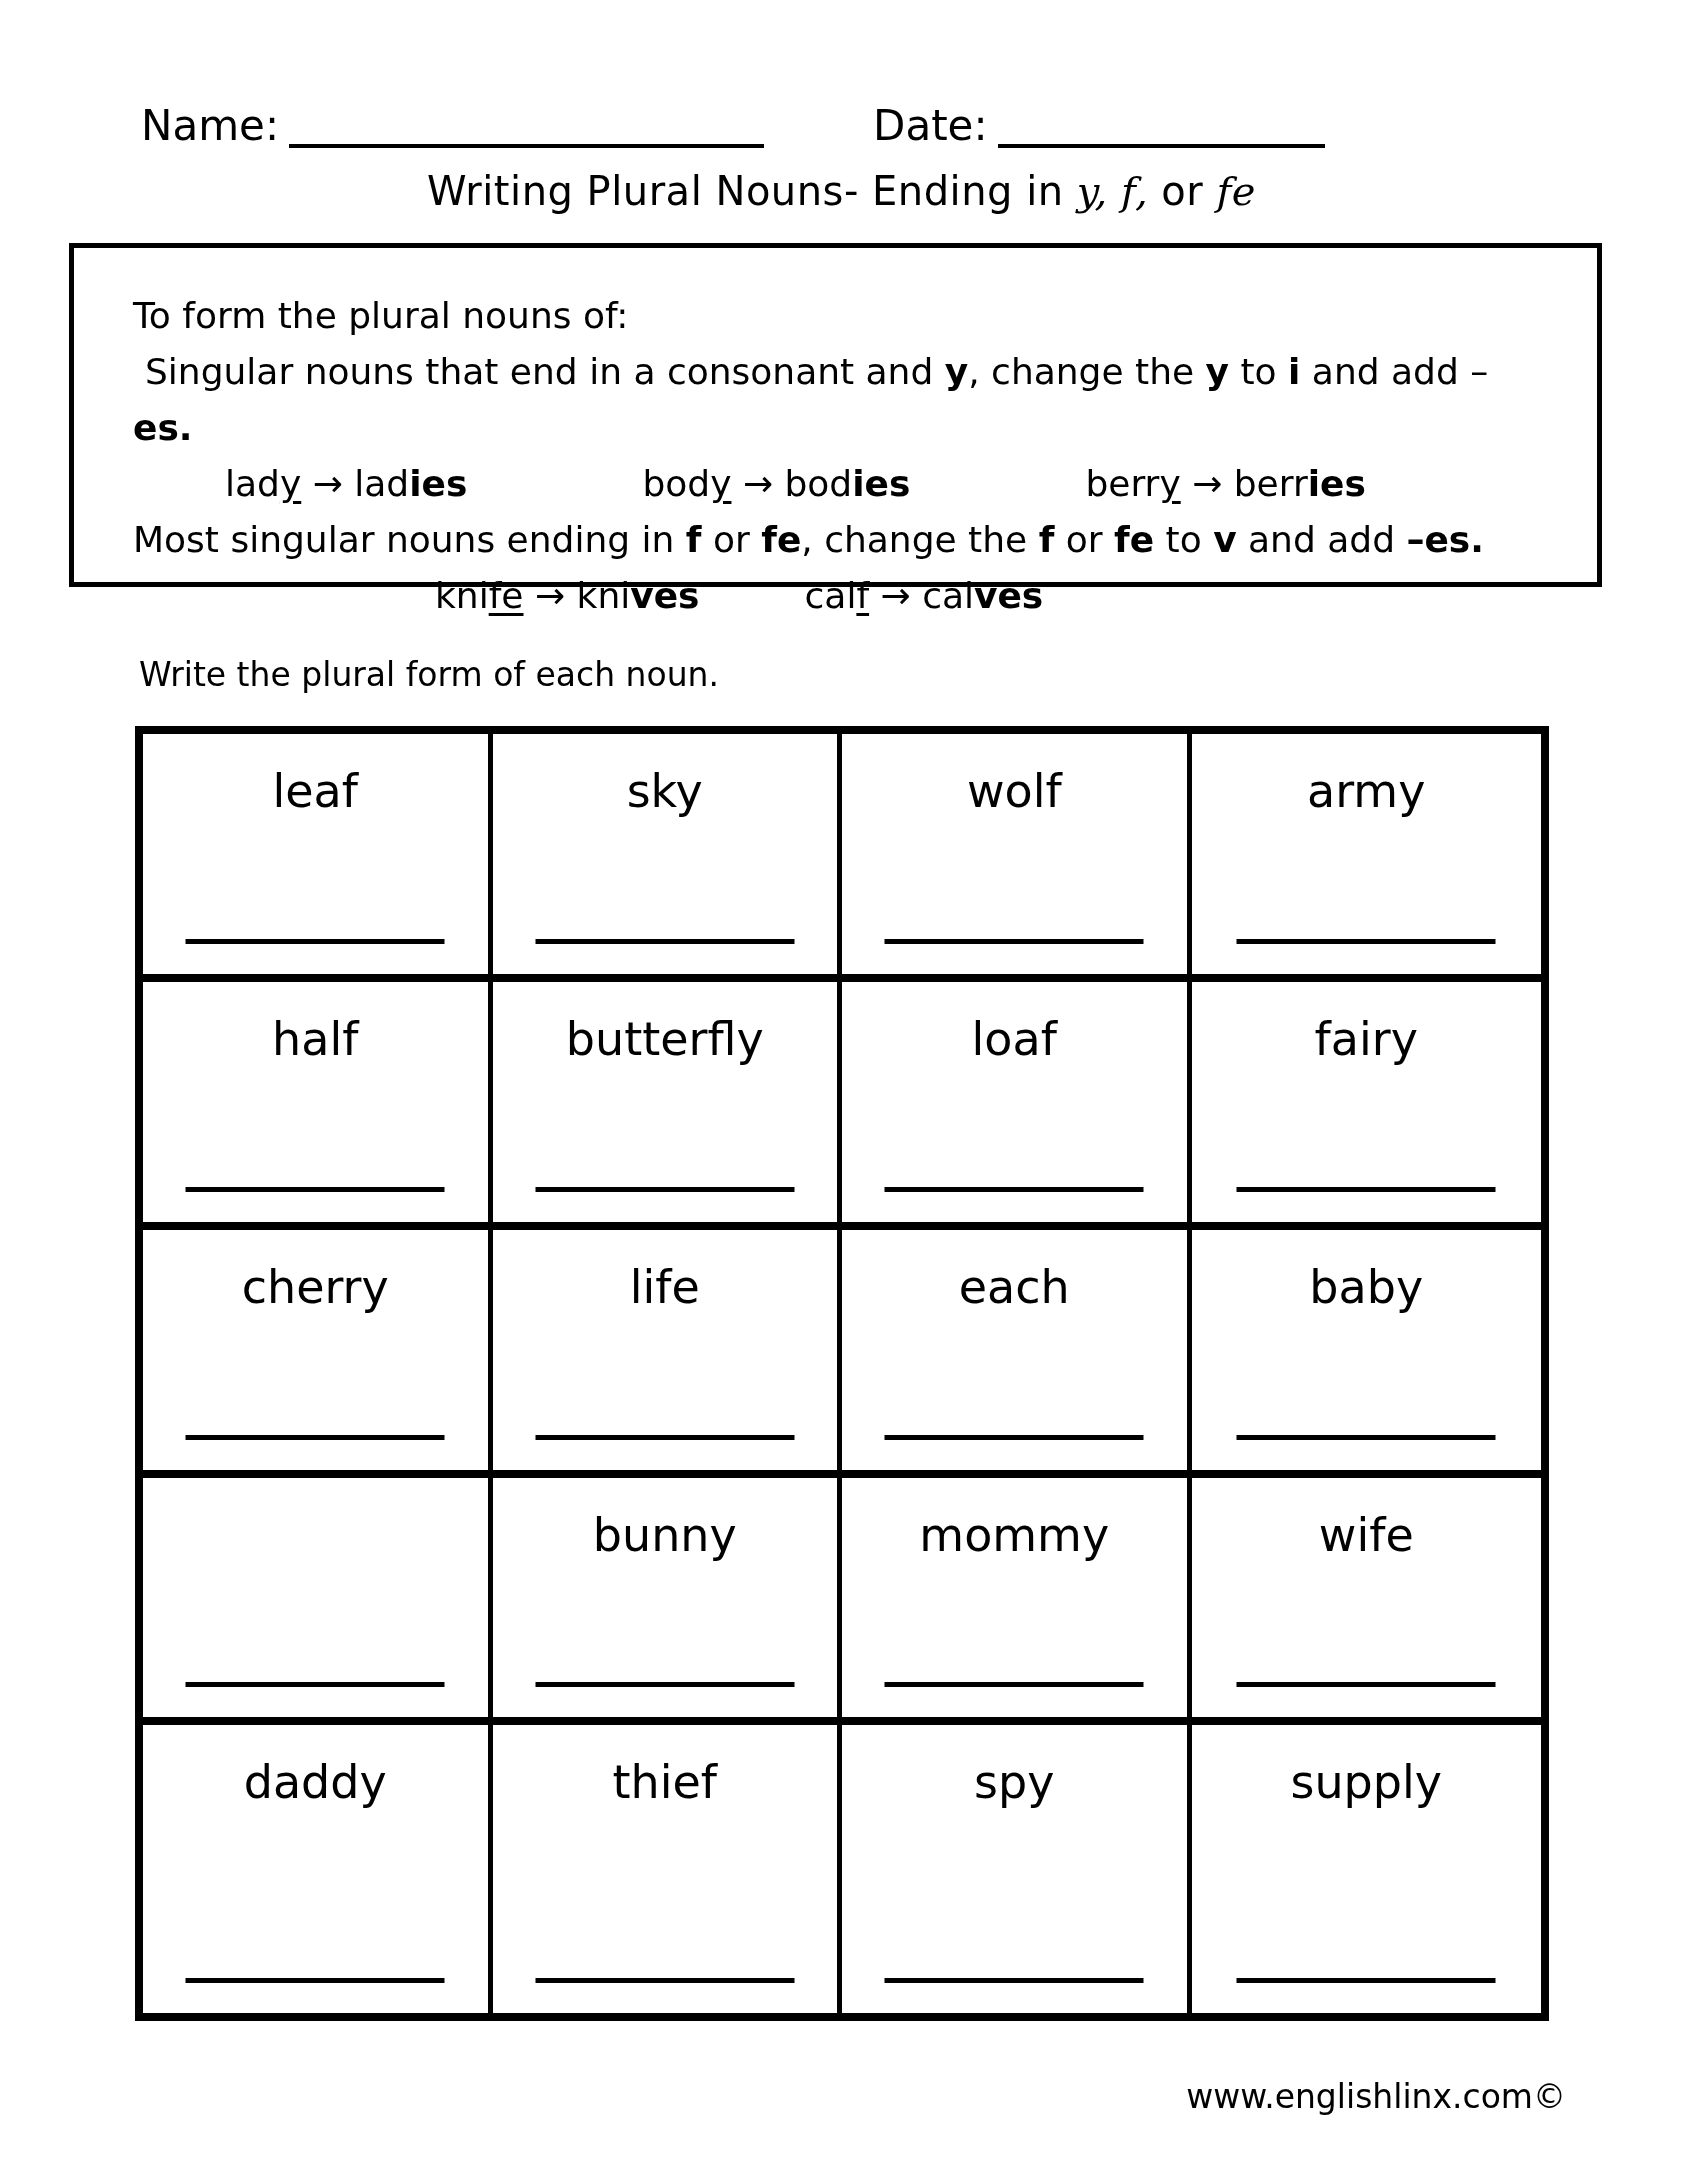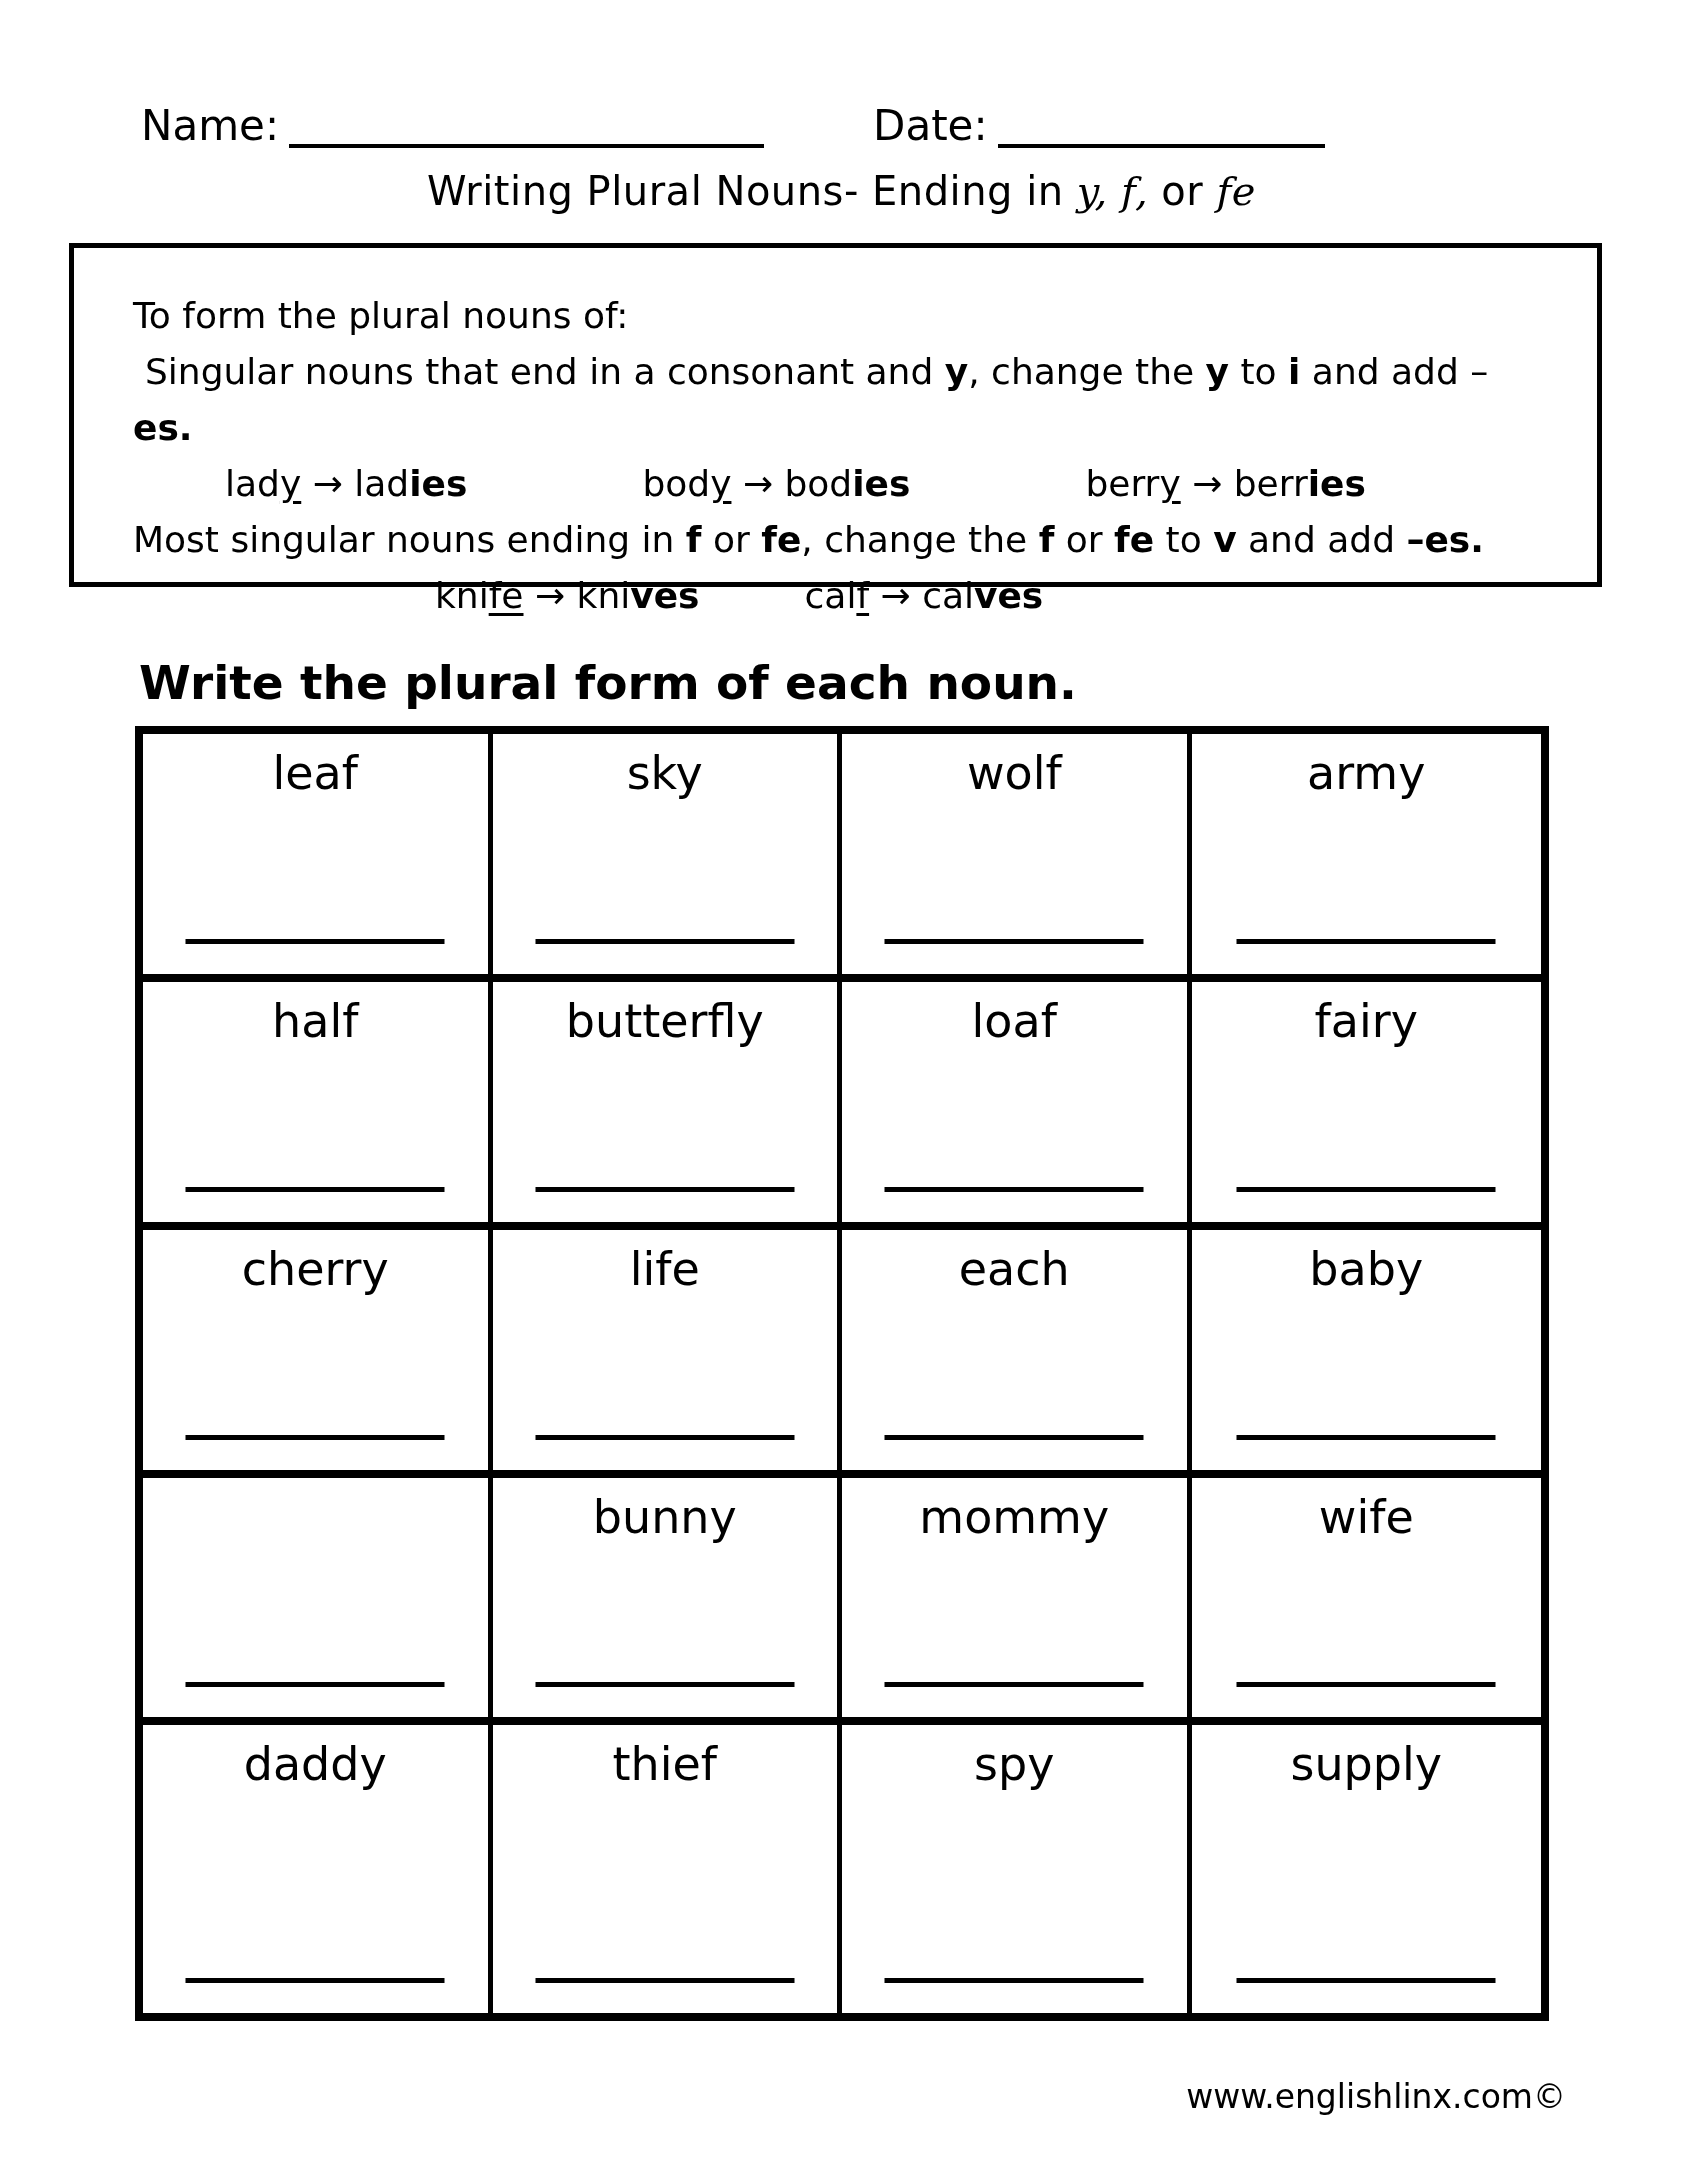--- a/index.html
+++ b/index.html
@@ -52,7 +52,7 @@
   
   .write-instruction {
     position: absolute; top: 655px; left: 139px;
-    font-size: 47px; font-weight: bold;
+    font-size: 33px; font-weight: normal;
   }
 
   

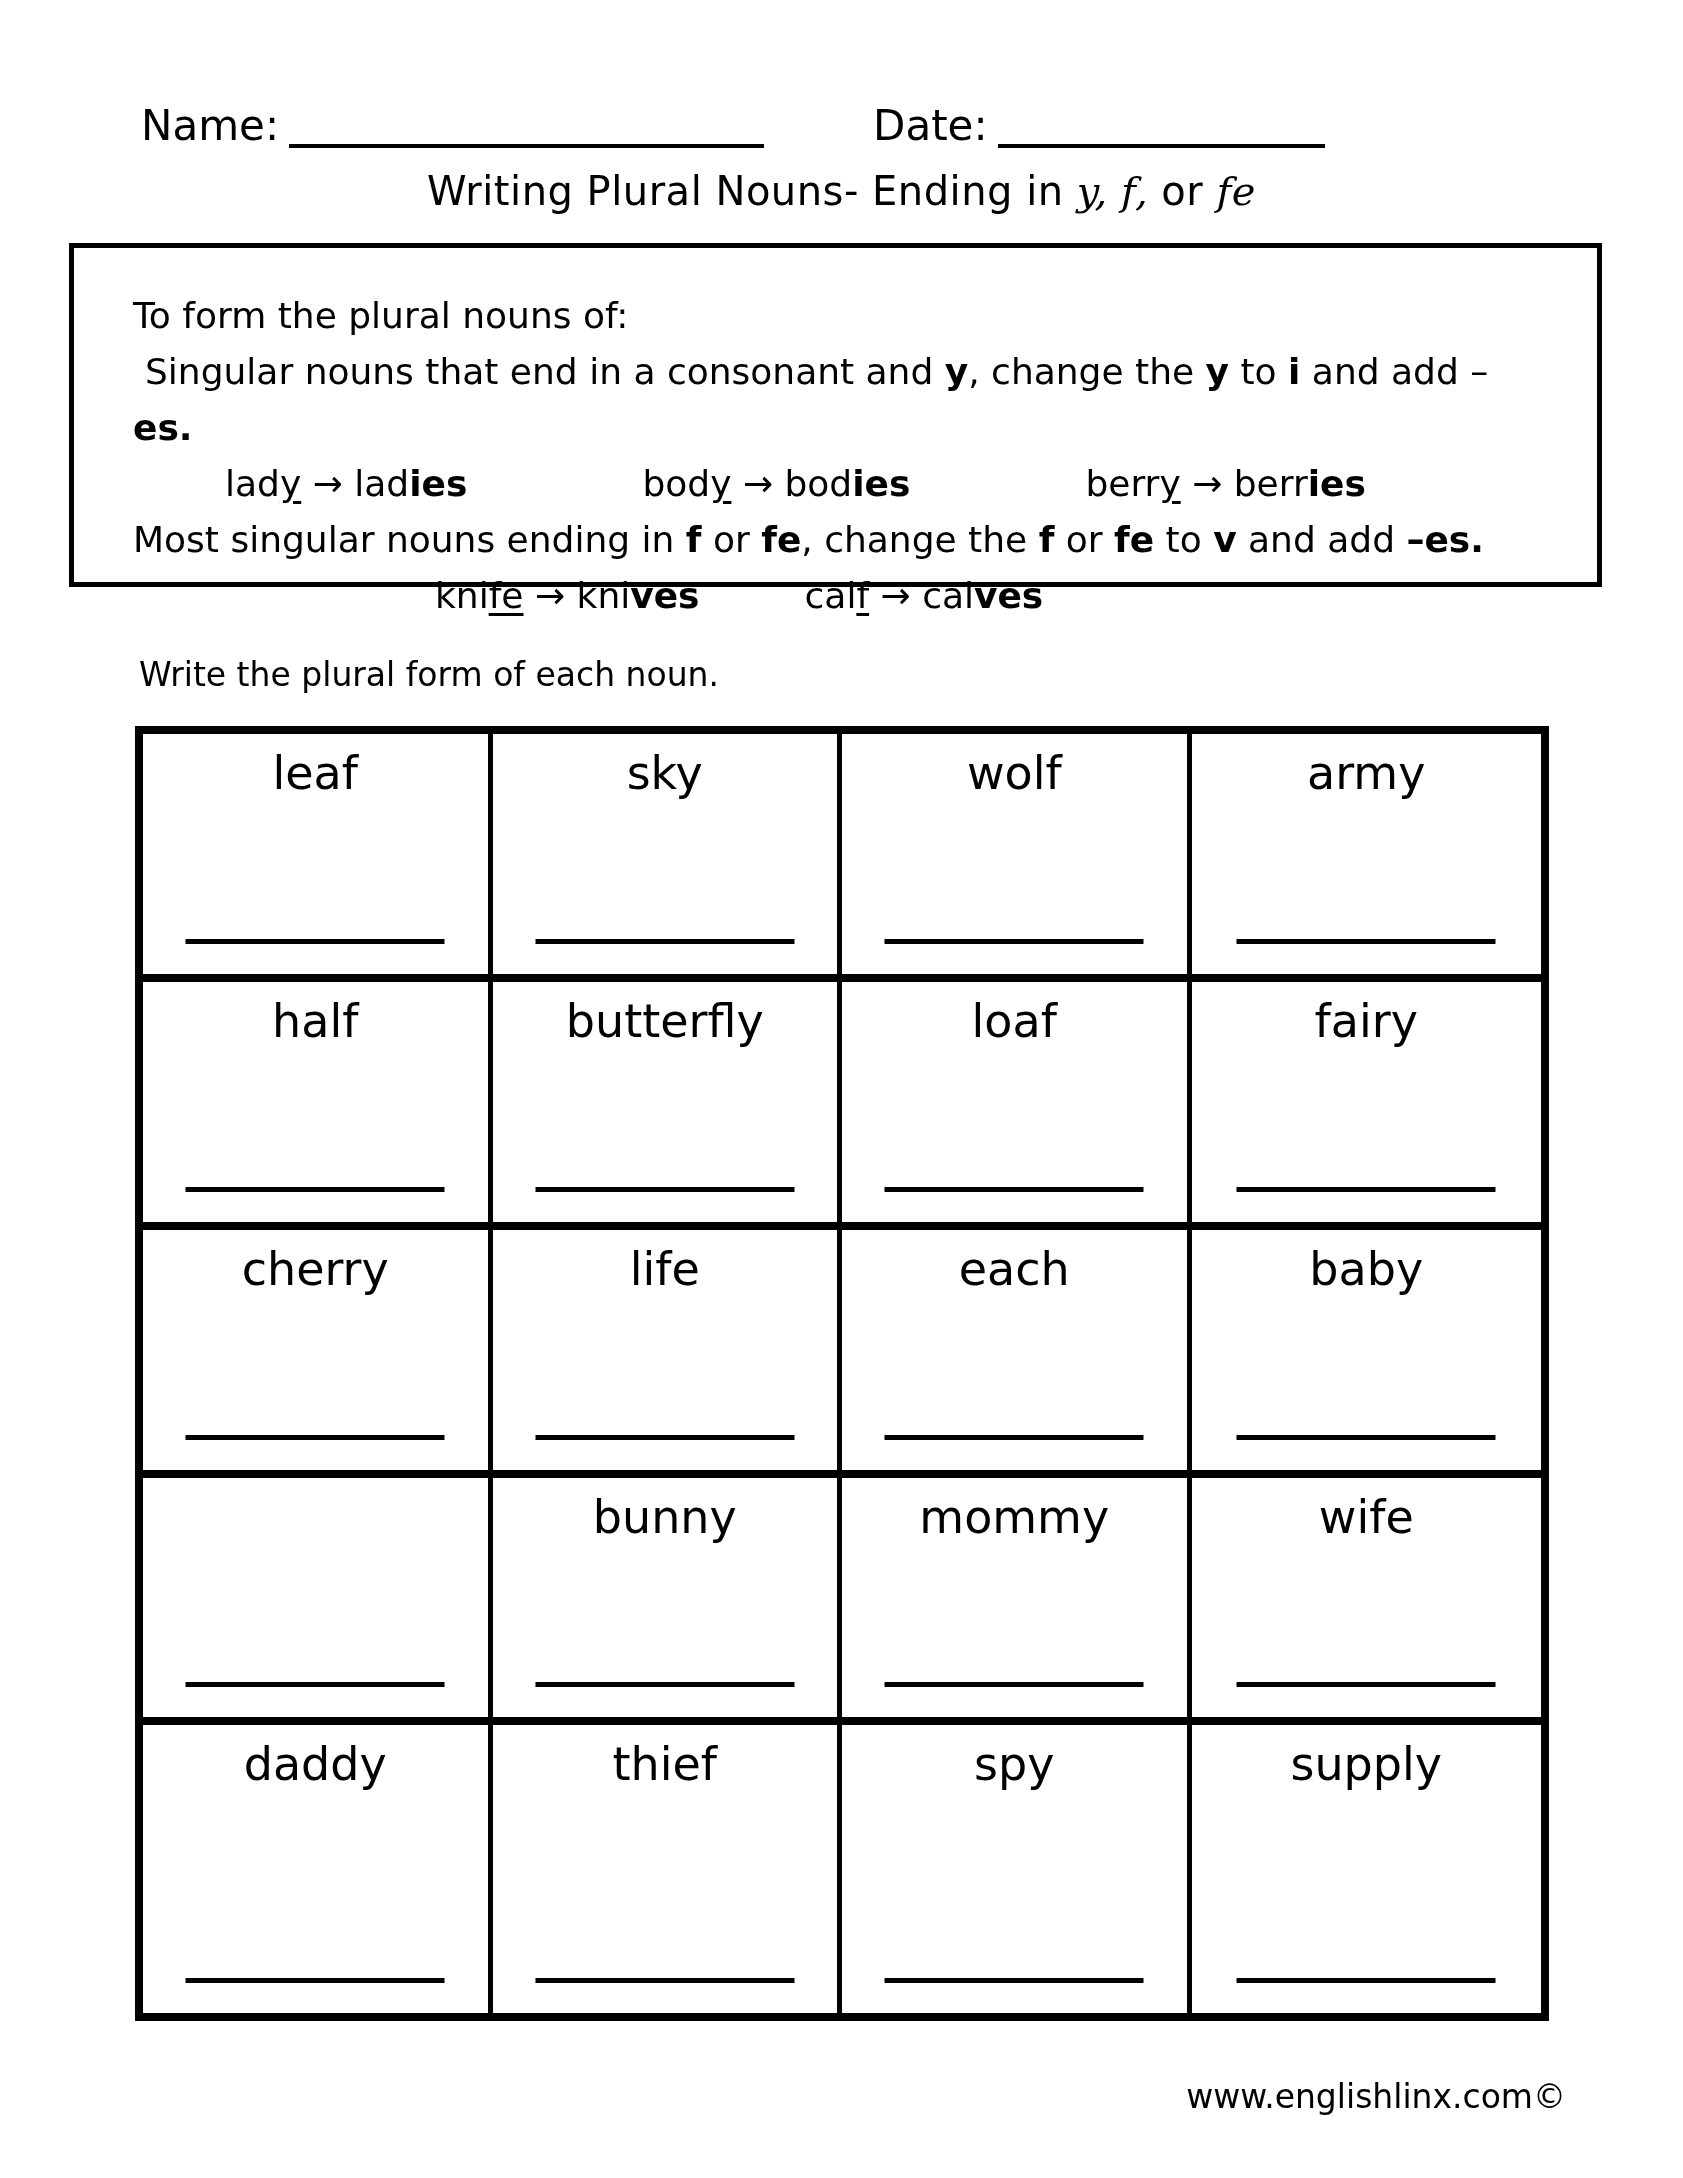--- a/index.html
+++ b/index.html
@@ -71,7 +71,7 @@
   .cell:nth-child(4n) { border-right: none; }
   .cell:nth-child(n+17) { border-bottom: none; }
   .word {
-    padding-top: 12px; text-align: center;
+    padding-top: 30px; text-align: center;
     font-size: 46px;
   }
   .blank {

